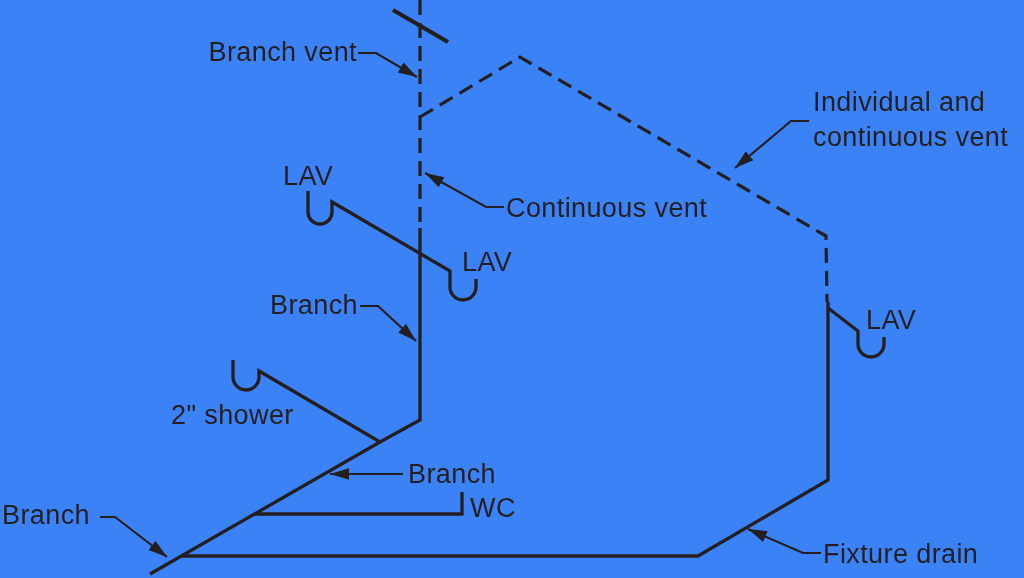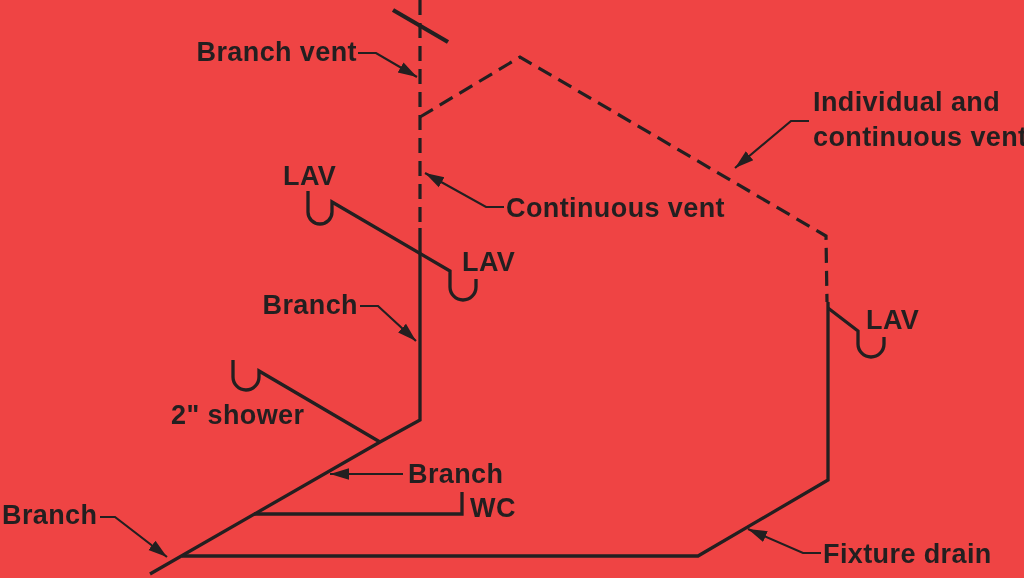--- a/index.html
+++ b/index.html
@@ -11,10 +11,9 @@
     position: relative;
     width: 1024px;
     height: 578px;
-    background: #ef4444;
+    background: #3b82f6;
     overflow: hidden;
     font-family: "Liberation Sans", sans-serif;
-    font-weight: bold;
   }
   svg text {
     font-family: "Liberation Sans", sans-serif;

